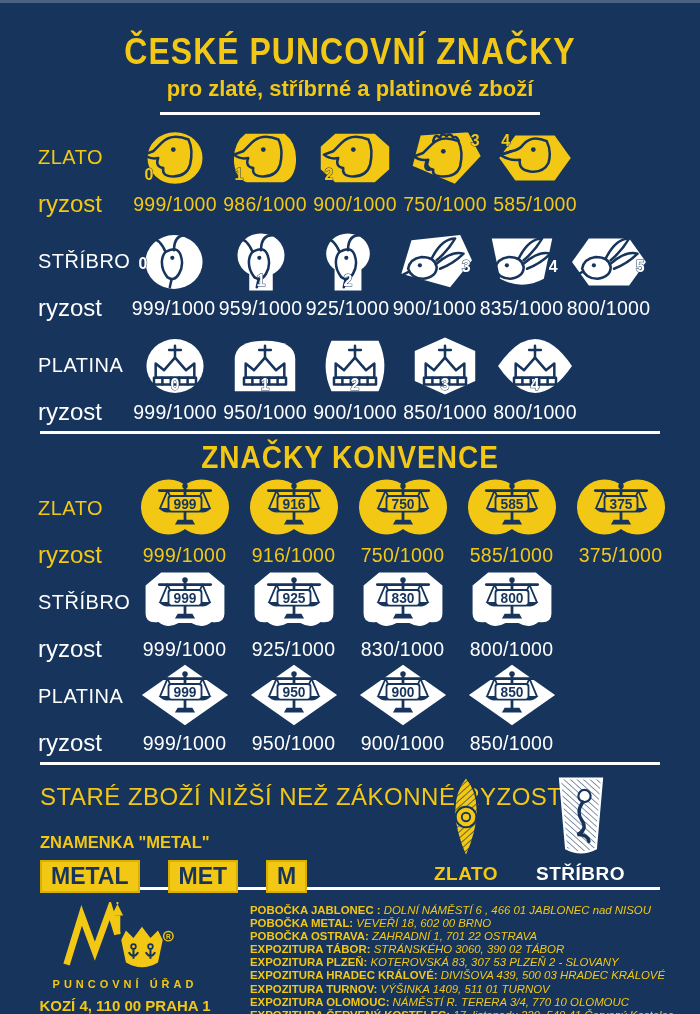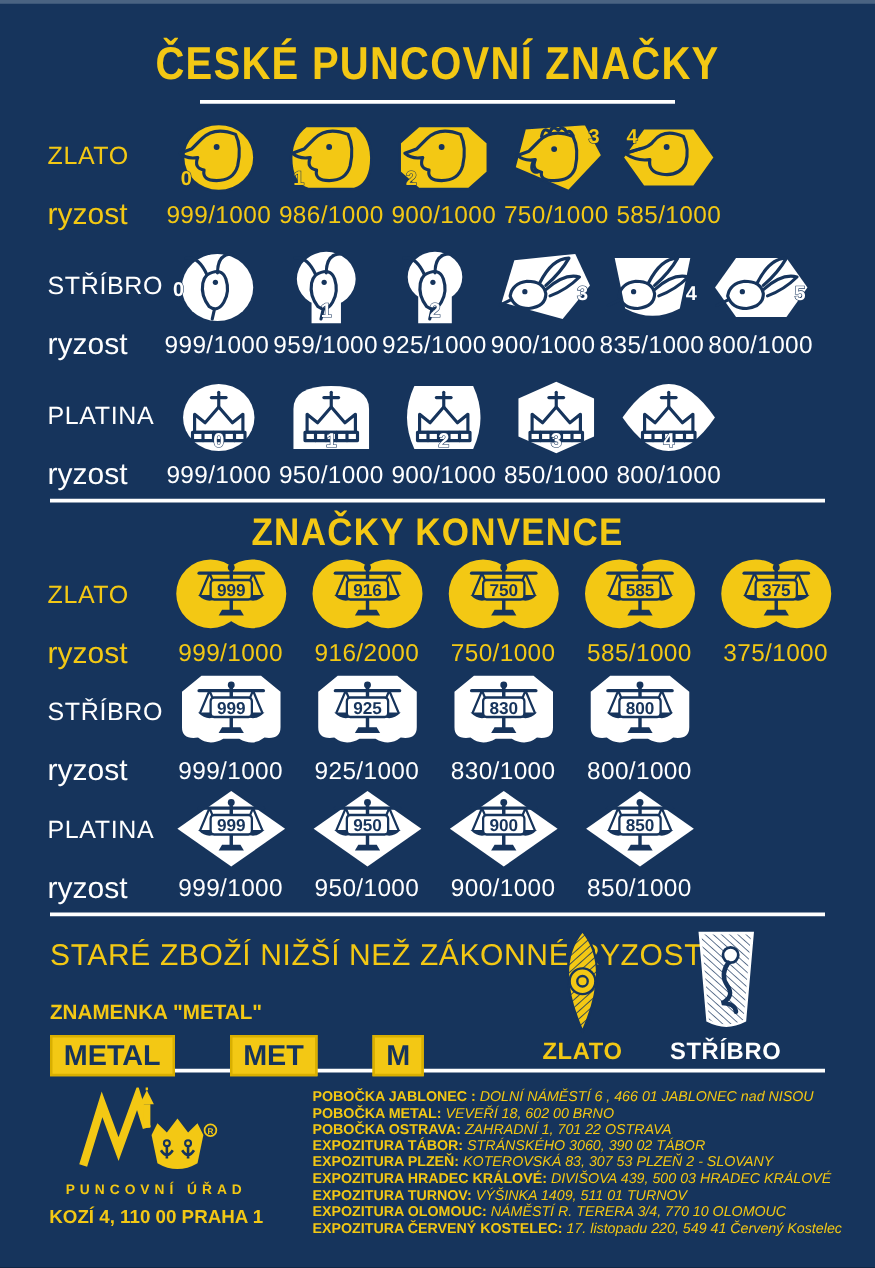--- a/index.html
+++ b/index.html
@@ -64,6 +64,7 @@
 
   <div class="header">
     <div class="title">ČESKÉ PUNCOVNÍ ZNAČKY</div>
+    <div class="subtitle">pro zlaté, stříbrné a platinové zboží</div>
     <div class="subtitle-rule"></div>
   </div>
 

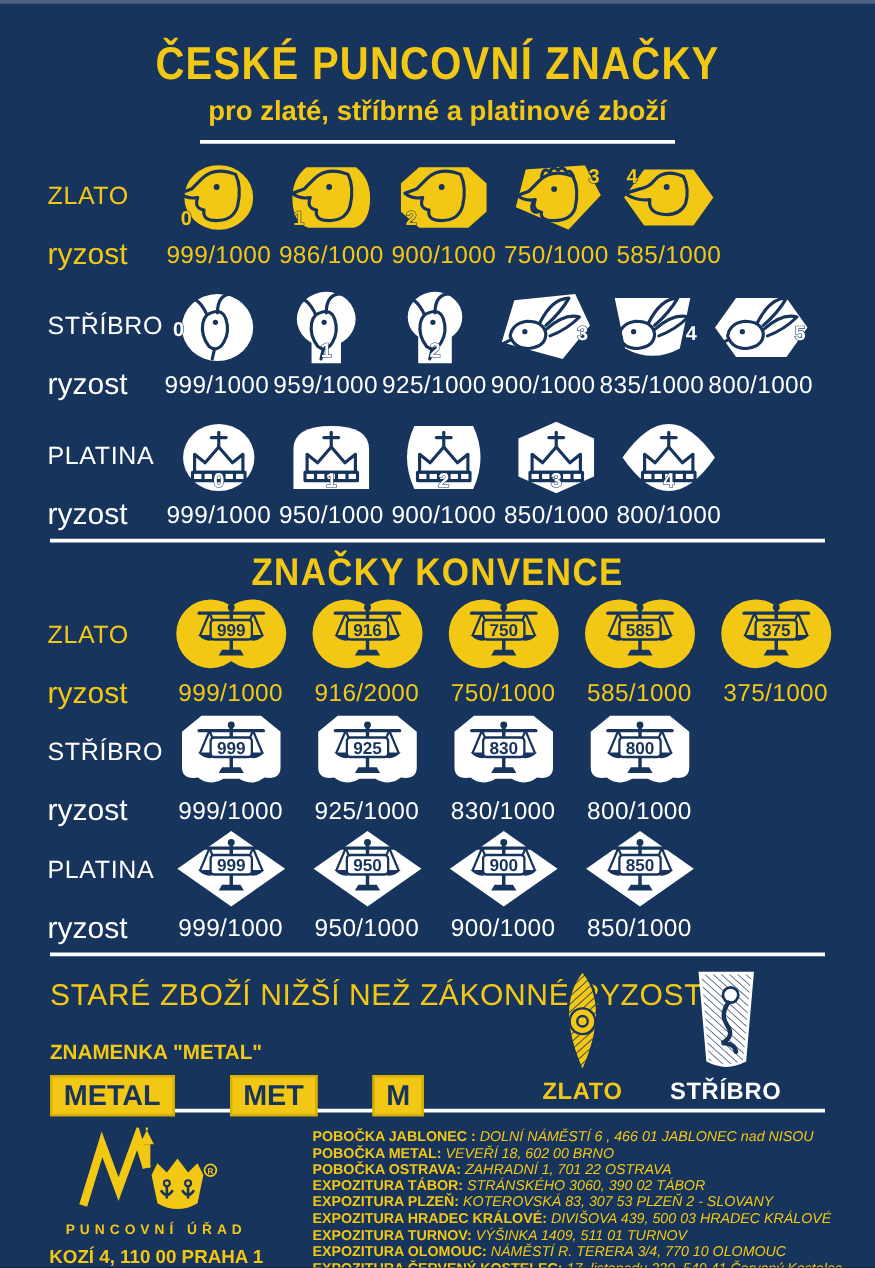--- a/index.html
+++ b/index.html
@@ -403,7 +403,7 @@
                 <text x="50" y="38" font-size="15" font-weight="bold" text-anchor="middle" fill="#16345C">916</text>
               </svg>
             </div>
-            <div class="fineness">916/2000</div>
+            <div class="fineness">916/1000</div>
           </div>
           <div class="cell gold">
             <div class="stampbox">

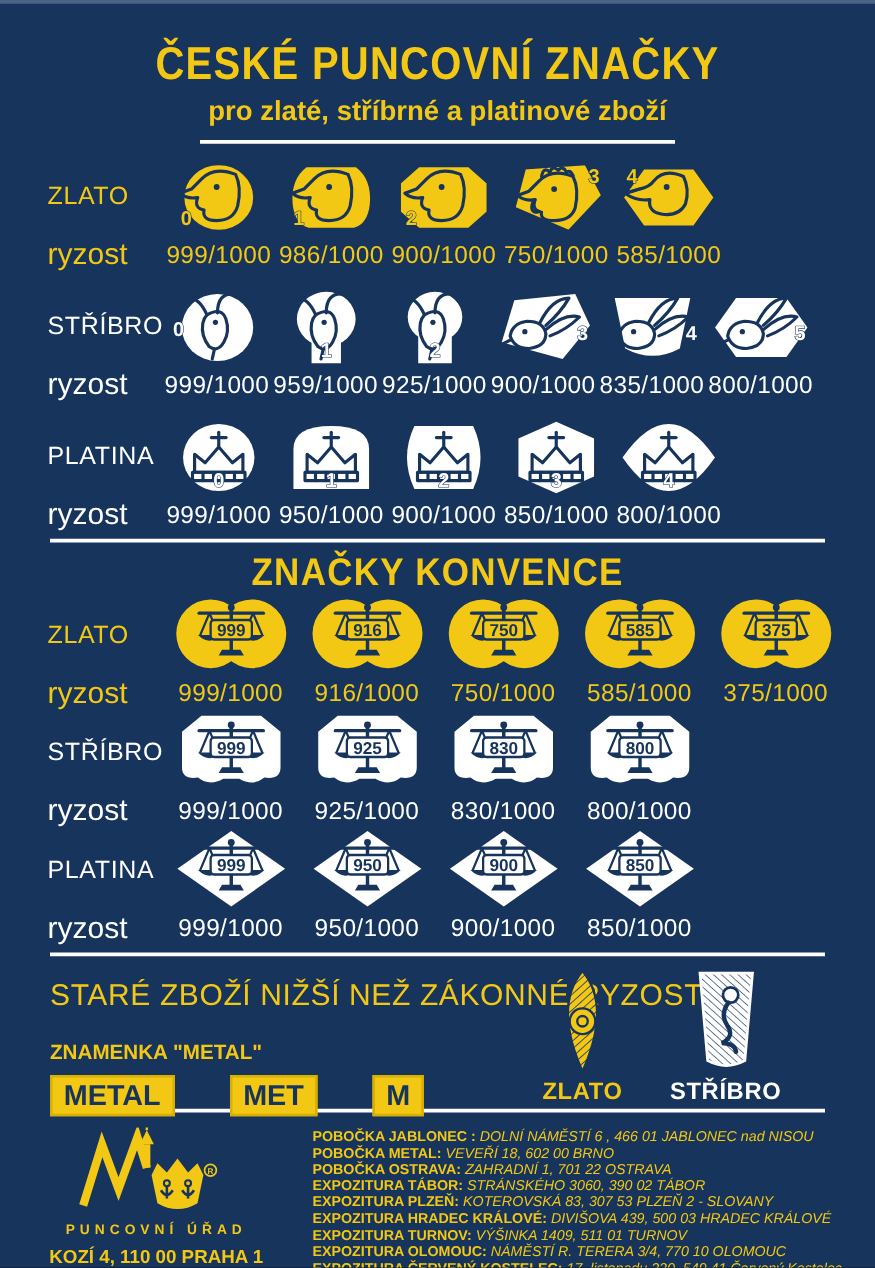--- a/index.html
+++ b/index.html
@@ -41,7 +41,7 @@
   .metal-section{position:relative;height:112px;margin:6px 0 0 40px}
   .metal-heading{color:var(--yellow);font-size:24px;font-weight:normal;letter-spacing:.5px;padding-top:12px}
   .metal-subheading{color:var(--yellow);font-size:16.5px;font-weight:bold;margin-top:22px}
-  .metal-boxes{display:flex;align-items:center;gap:44px;margin-top:8px}
+  .metal-boxes{display:flex;align-items:center;gap:28px;margin-top:8px}
   .metal-box{background:var(--yellow);color:var(--navy);font-weight:bold;font-size:23px;padding:0 9px;line-height:29px;border:2px solid #d9af00}
   .old-marks{position:absolute;right:75px;top:4px;display:flex;gap:38px}
   .old-mark{display:flex;flex-direction:column;align-items:center}

